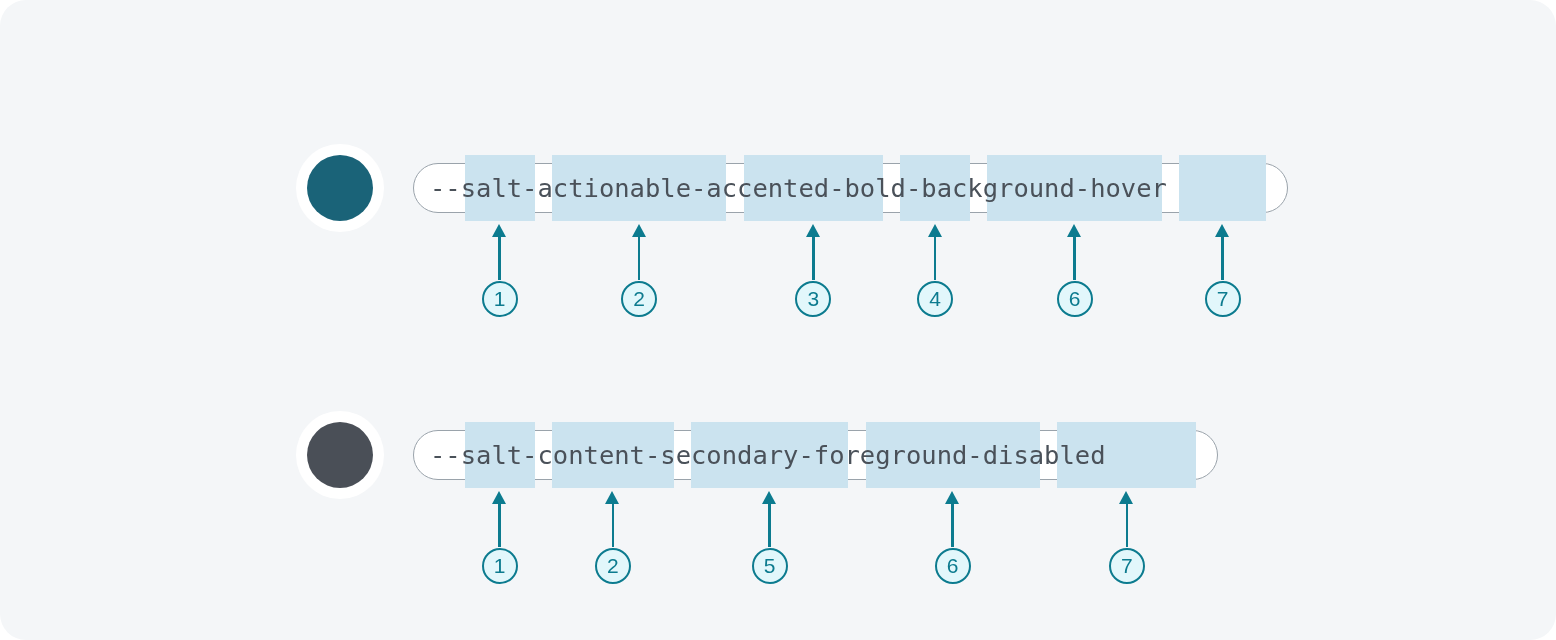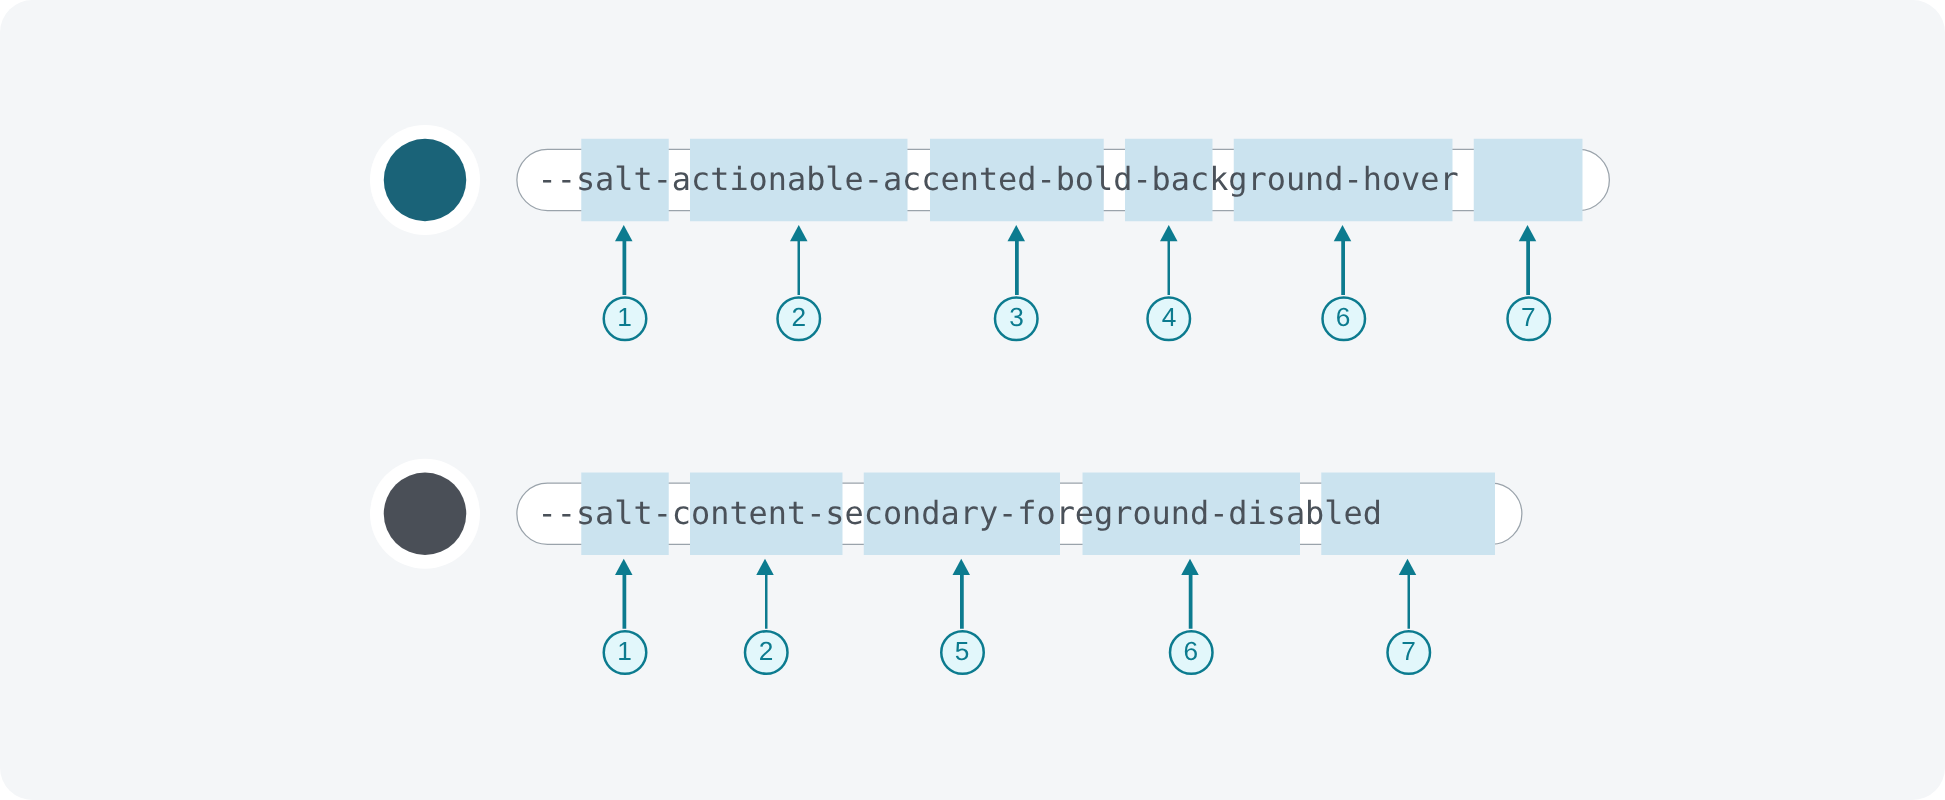--- a/index.html
+++ b/index.html
@@ -28,6 +28,7 @@
     position: absolute;
     left: 0;
     width: 1552px;
+    margin-top: 44px;
   }
   .diagram-row.row-0 { top: 0; height: 320px; }
   .diagram-row.row-1 { top: 272px; height: 320px; }

